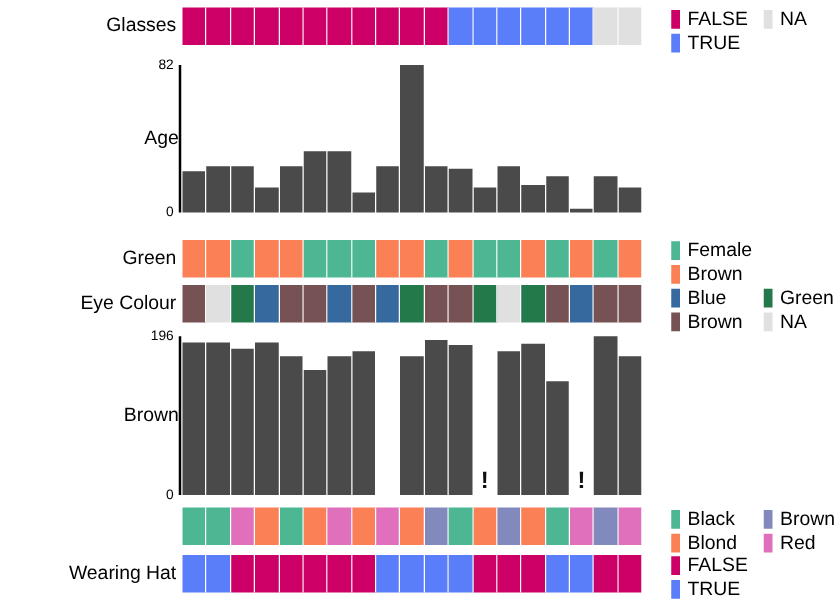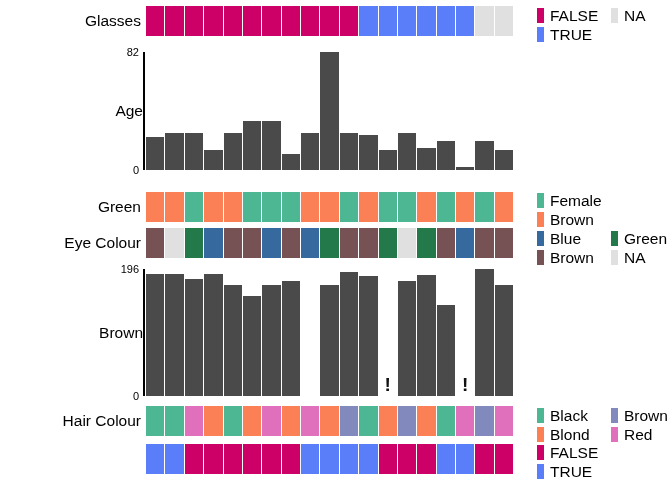--- a/index.html
+++ b/index.html
@@ -344,9 +344,6 @@
   </div>
 
   <div class="panel" id="panel-hair" style="top:406px;height:30px;">
-    <div class="labelbox">
-      <div class="rowlabel">Hair Colour</div>
-    </div>
     <div class="plot" id="strip-hair">
         <div class="strip">
           <div class="cell" style="background: rgb(77, 183, 147);"></div>

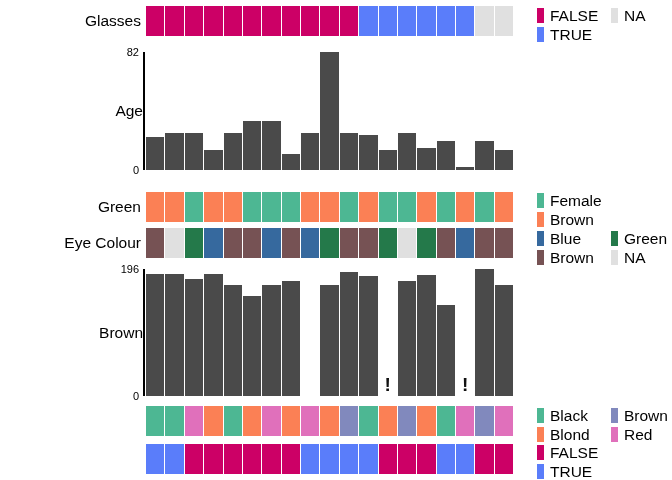--- a/index.html
+++ b/index.html
@@ -392,6 +392,9 @@
     </div>
 
   <div class="panel" id="panel-hat" style="top:444px;height:30px;">
+    <div class="labelbox">
+      <div class="rowlabel">Wearing Hat</div>
+    </div>
     <div class="plot" id="strip-hat">
         <div class="strip">
           <div class="cell" style="background: rgb(90, 125, 250);"></div>

